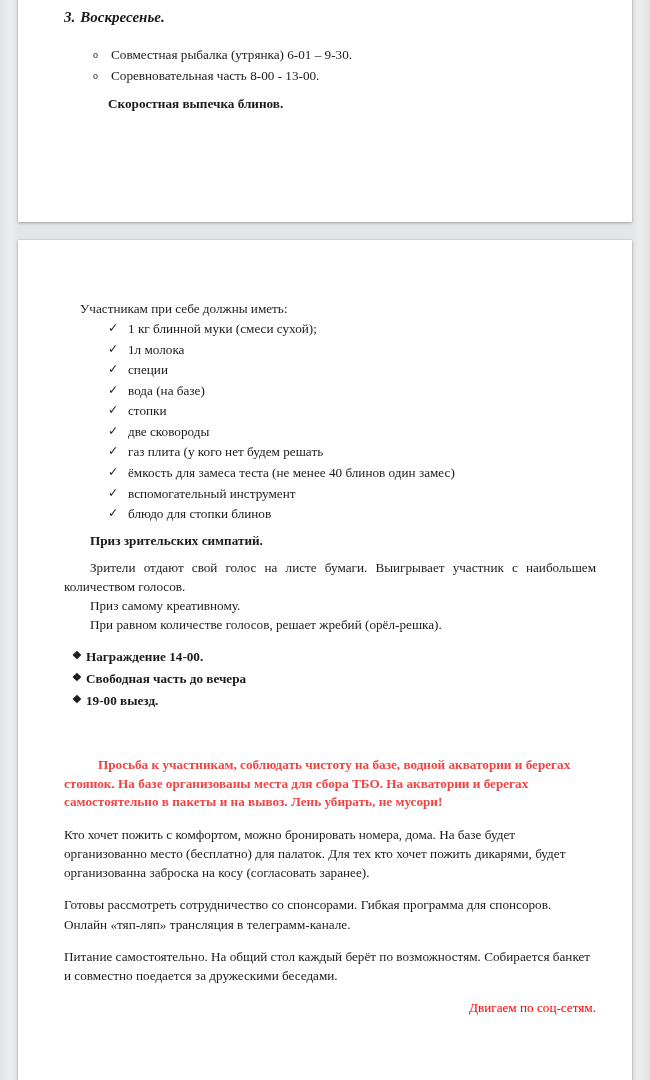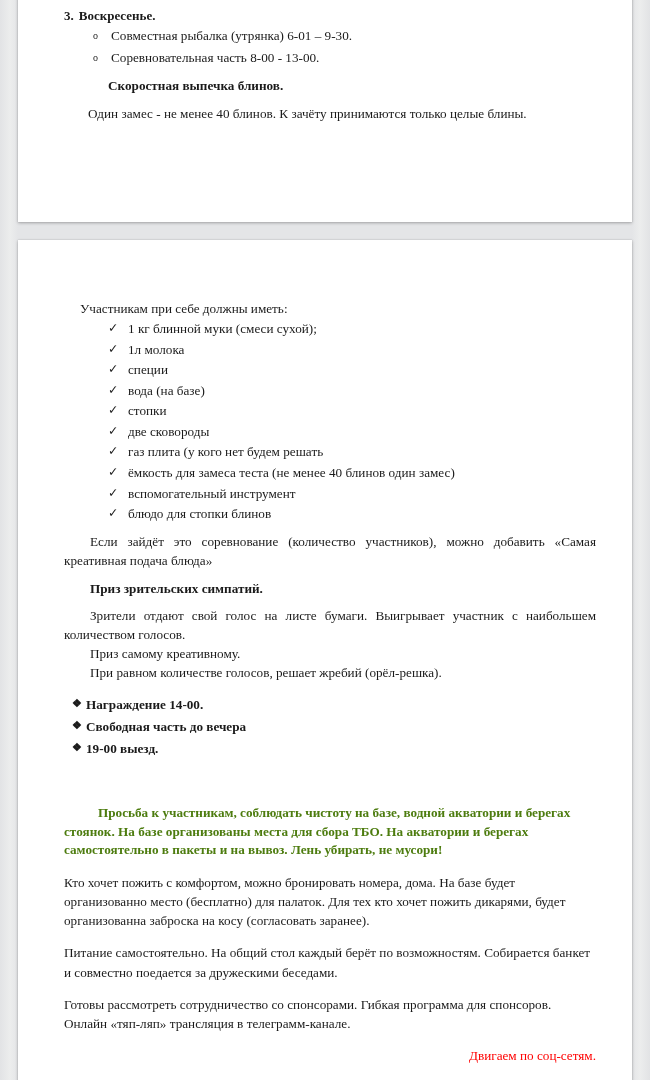--- a/index.html
+++ b/index.html
@@ -47,10 +47,11 @@
 
   .heading-num {
     font-weight: bold;
-    font-size: 13px;
-    margin: 0 0 2px 0;
+    font-size: 15px;
+    margin: 0 0 18px 0;
     padding-left: 19px;
     text-indent: -19px;
+    font-style: italic;
   }
   .heading-num .num { margin-right: 5px; }
 

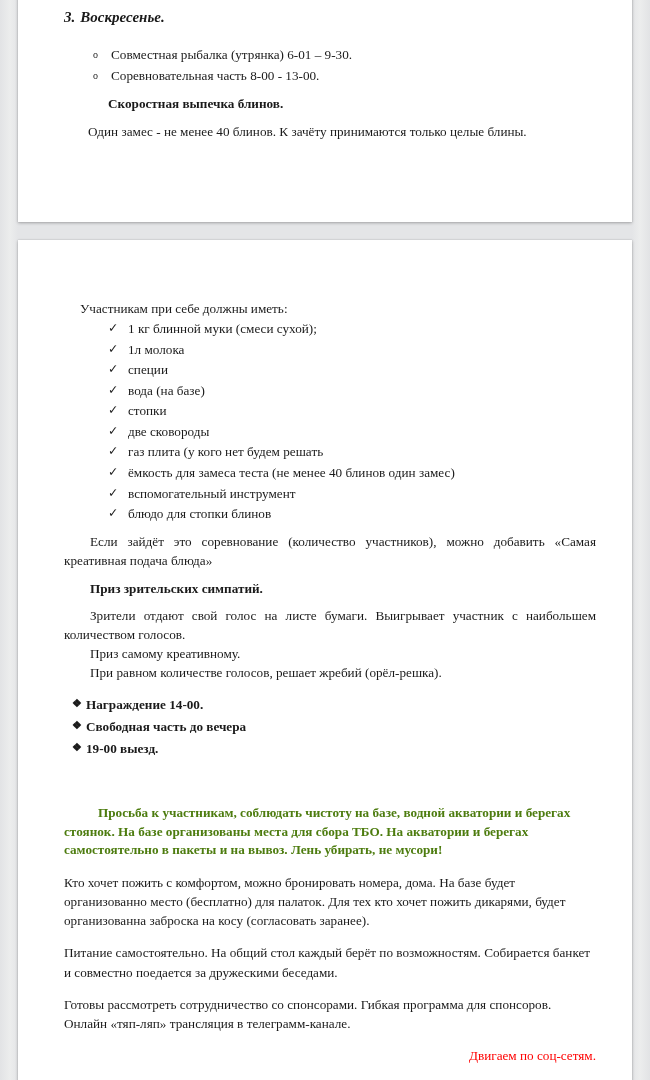--- a/index.html
+++ b/index.html
@@ -189,7 +189,6 @@
 
       <p class="sub-head">Скоростная выпечка блинов.</p>
 
-      <p class="para">Один замес - не менее 40 блинов. К зачёту принимаются только целые блины.</p>
 
     </div>
   </div>

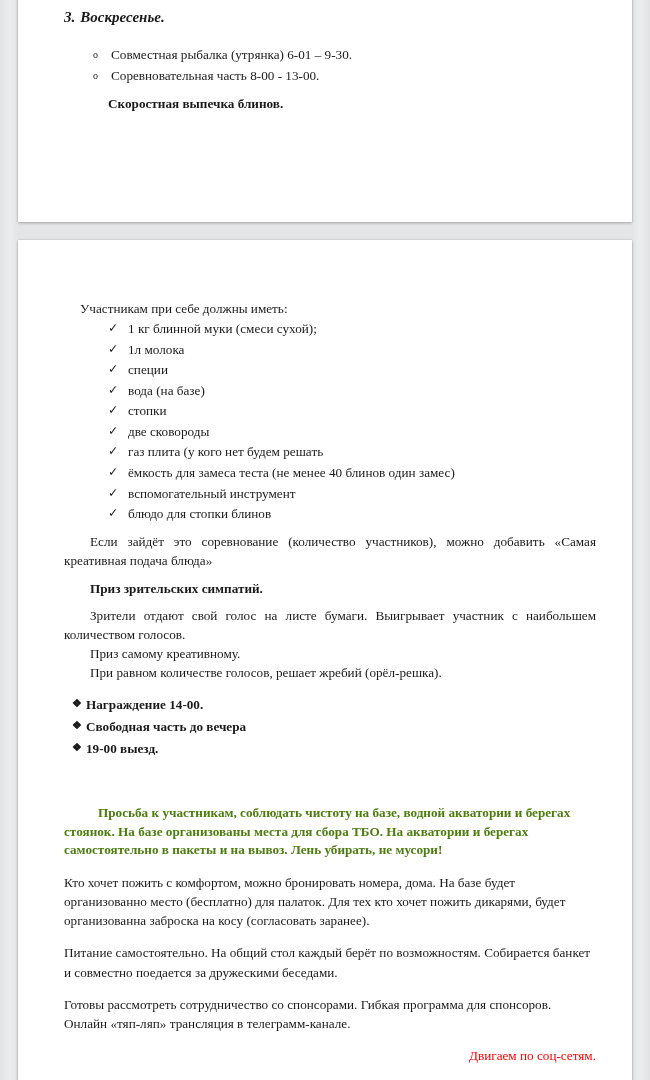--- a/index.html
+++ b/index.html
@@ -241,7 +241,6 @@
         </li>
       </ul>
 
-      <p class="justified">Если зайдёт это соревнование (количество участников), можно добавить «Самая креативная подача блюда»</p>
 
       <p class="bold-head2">Приз зрительских симпатий.</p>
 

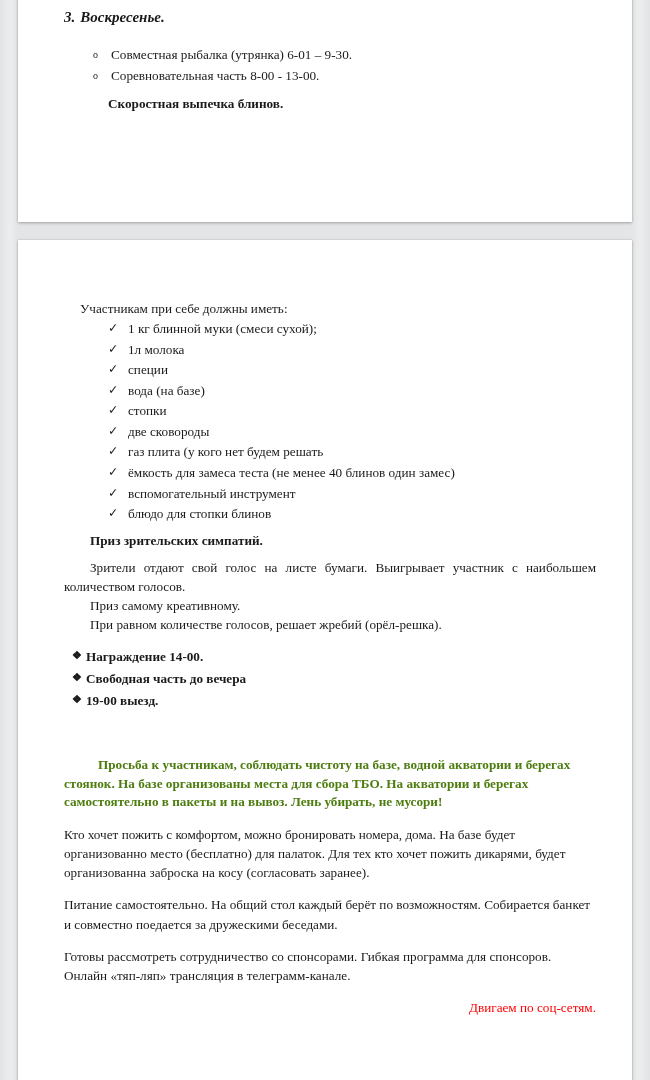--- a/index.html
+++ b/index.html
@@ -143,7 +143,7 @@
   }
 
   .red-block {
-    color: #4d7c0f;
+    color: #ef4444;
     font-weight: bold;
     margin: 46px 0 0 0;
     text-indent: 34px;

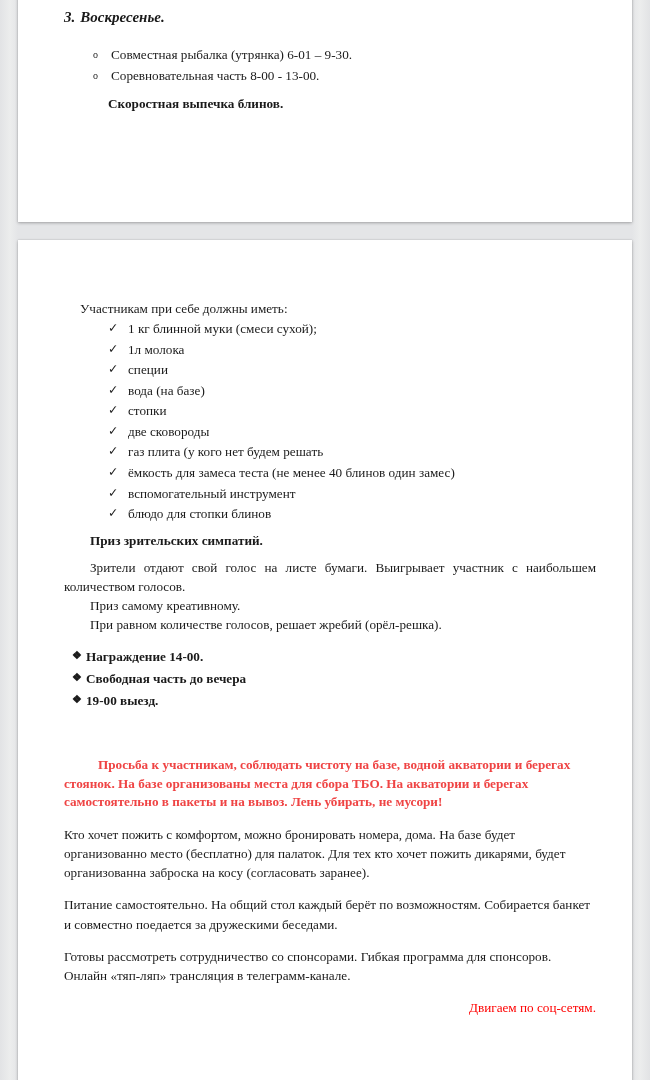--- a/index.html
+++ b/index.html
@@ -267,9 +267,9 @@
 
       <p class="plain-para">Кто хочет пожить с комфортом, можно бронировать номера, дома. На базе будет организованно место (бесплатно) для палаток. Для тех кто хочет пожить дикарями, будет организованна заброска на косу (согласовать заранее).</p>
 
+      <p class="plain-para">Готовы рассмотреть сотрудничество со спонсорами. Гибкая программа для спонсоров. Онлайн «тяп-ляп» трансляция в телеграмм-канале.</p>
+
       <p class="plain-para">Питание самостоятельно. На общий стол каждый берёт по возможностям. Собирается банкет и совместно поедается за дружескими беседами.</p>
-
-      <p class="plain-para">Готовы рассмотреть сотрудничество со спонсорами. Гибкая программа для спонсоров. Онлайн «тяп-ляп» трансляция в телеграмм-канале.</p>
 
       <p class="red-line">Двигаем по соц-сетям.</p>
 

